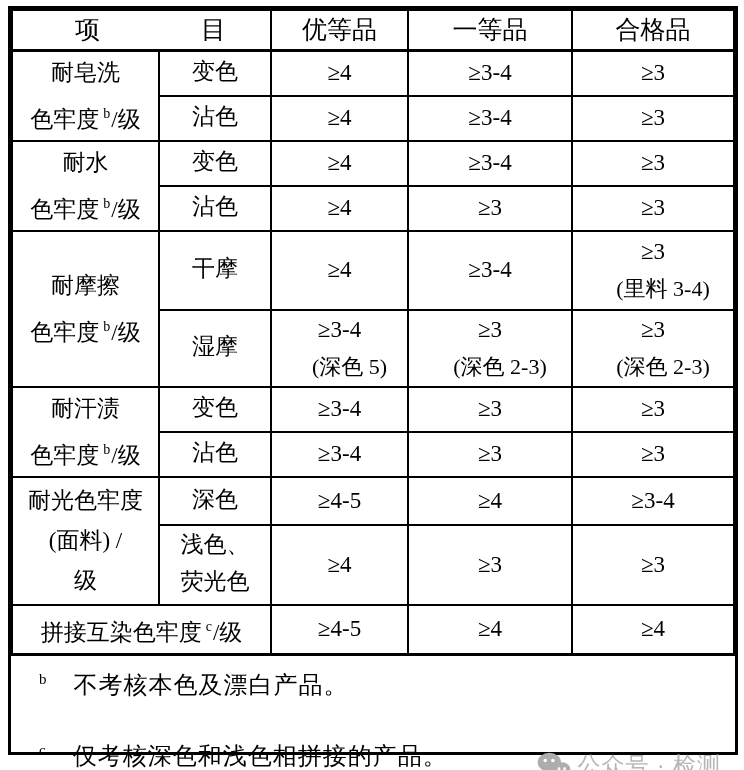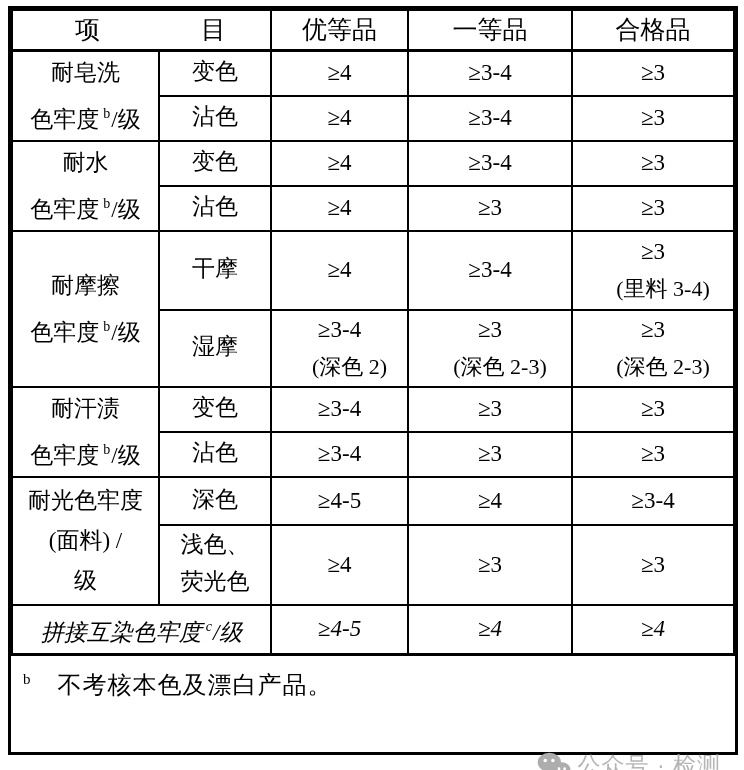--- a/index.html
+++ b/index.html
@@ -155,7 +155,7 @@
       <td class="sub-label">湿摩</td>
       <td class="value cell-2line">
         <span>≥3-4</span>
-        <span class="note">(深色 2)</span>
+        <span class="note">(深色 5)</span>
       </td>
       <td class="value cell-2line">
         <span>≥3</span>

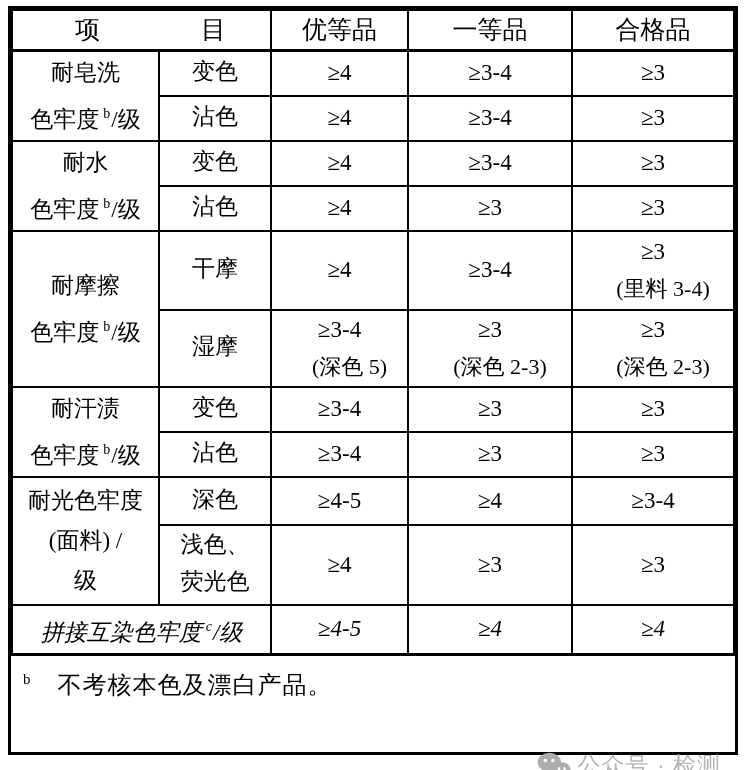--- a/index.html
+++ b/index.html
@@ -34,7 +34,7 @@
   td.noL { border-left: none; }
   td.noR { border-right: none; }
   tr.hdr td { border-bottom: 3px solid #000000; font-size: 25px; }
-  tr.last td { border-bottom: 3px solid #000000; font-style: italic; }
+  tr.last td { border-bottom: 3px solid #000000; }
 
   .hdr-item-wrap {
     display: flex;

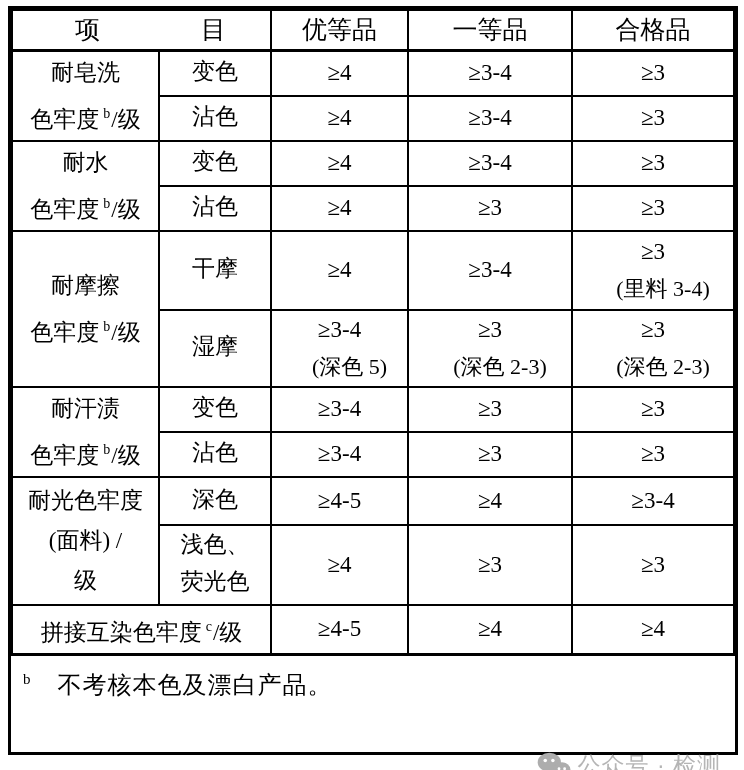--- a/index.html
+++ b/index.html
@@ -60,7 +60,7 @@
     height: 128px;
     font-size: 24px;
   }
-  .fn { position: absolute; left: 12px; white-space: nowrap; }
+  .fn { position: absolute; left: 28px; white-space: nowrap; }
   .fn-b { top: 13px; }
   .fn-c { top: 84px; }
   .fn-sup { font-size: 15px; vertical-align: 9px; }

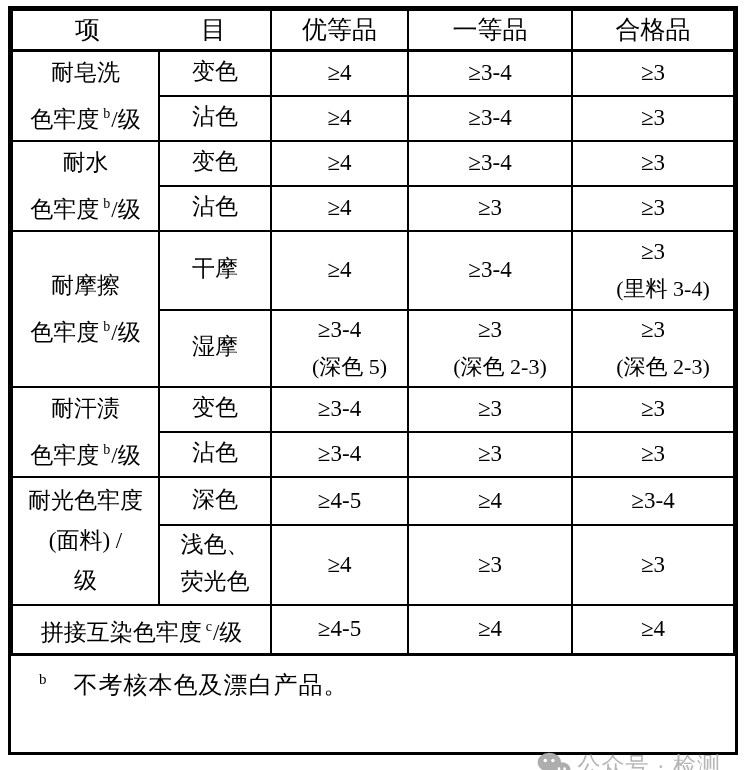--- a/index.html
+++ b/index.html
@@ -219,6 +219,9 @@
   <div class="fnotes">
     <div class="fn fn-b">
       <span class="fn-sup">b</span><span class="fn-text">不考核本色及漂白产品。</span>
+    </div>
+    <div class="fn fn-c">
+      <span class="fn-sup">c</span><span class="fn-text">仅考核深色和浅色相拼接的产品。</span>
     </div>
 
     <div class="watermark">

